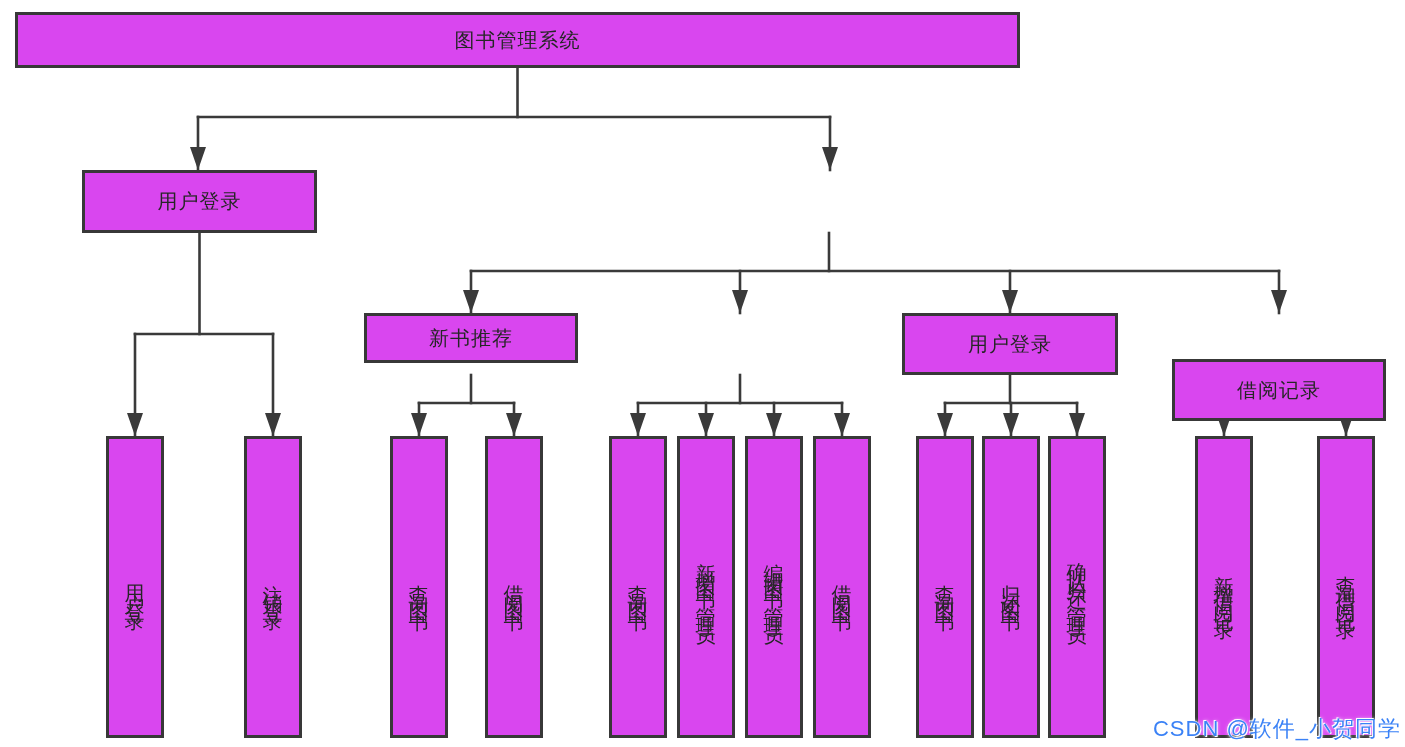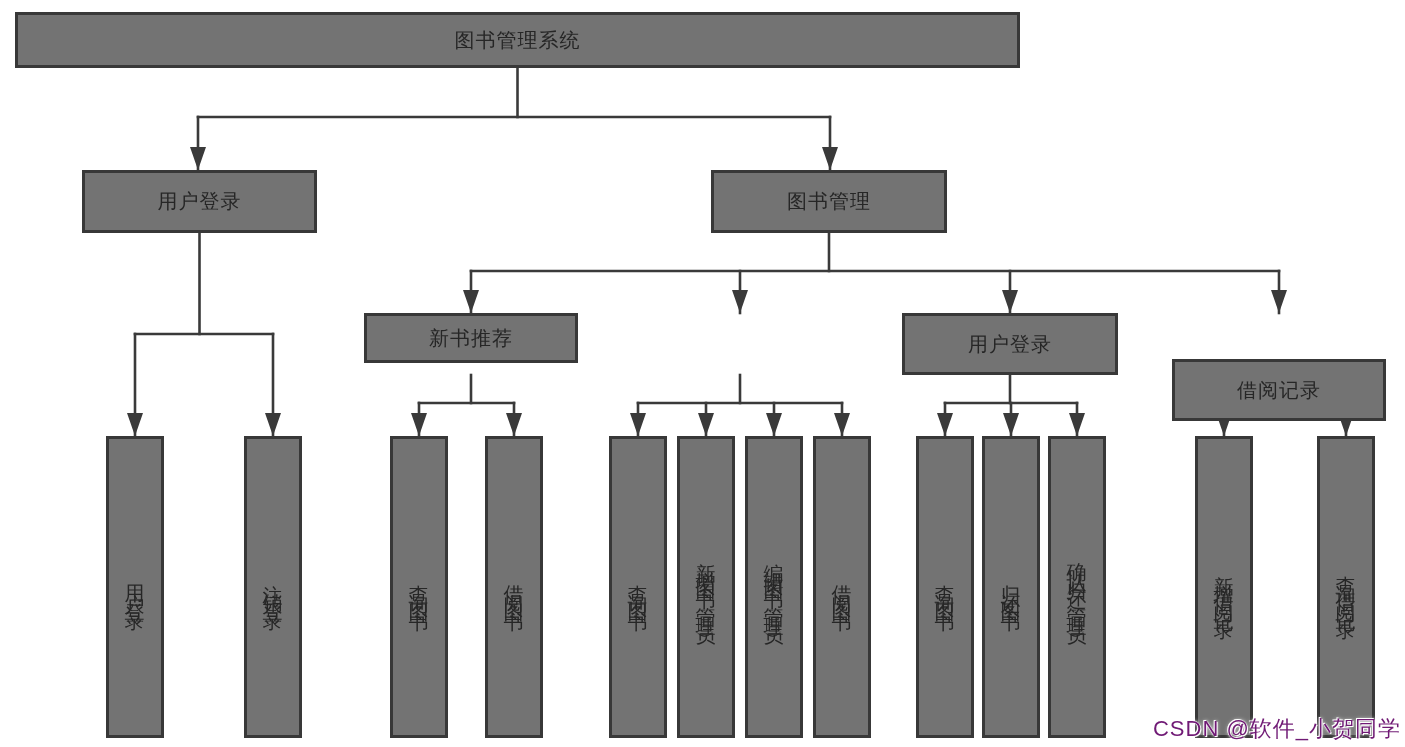--- a/index.html
+++ b/index.html
@@ -21,7 +21,7 @@
     position: absolute;
     box-sizing: border-box;
     border: 3px solid #383838;
-    background: #737373;
+    background: #d946ef;
     display: flex;
     align-items: center;
     justify-content: center;

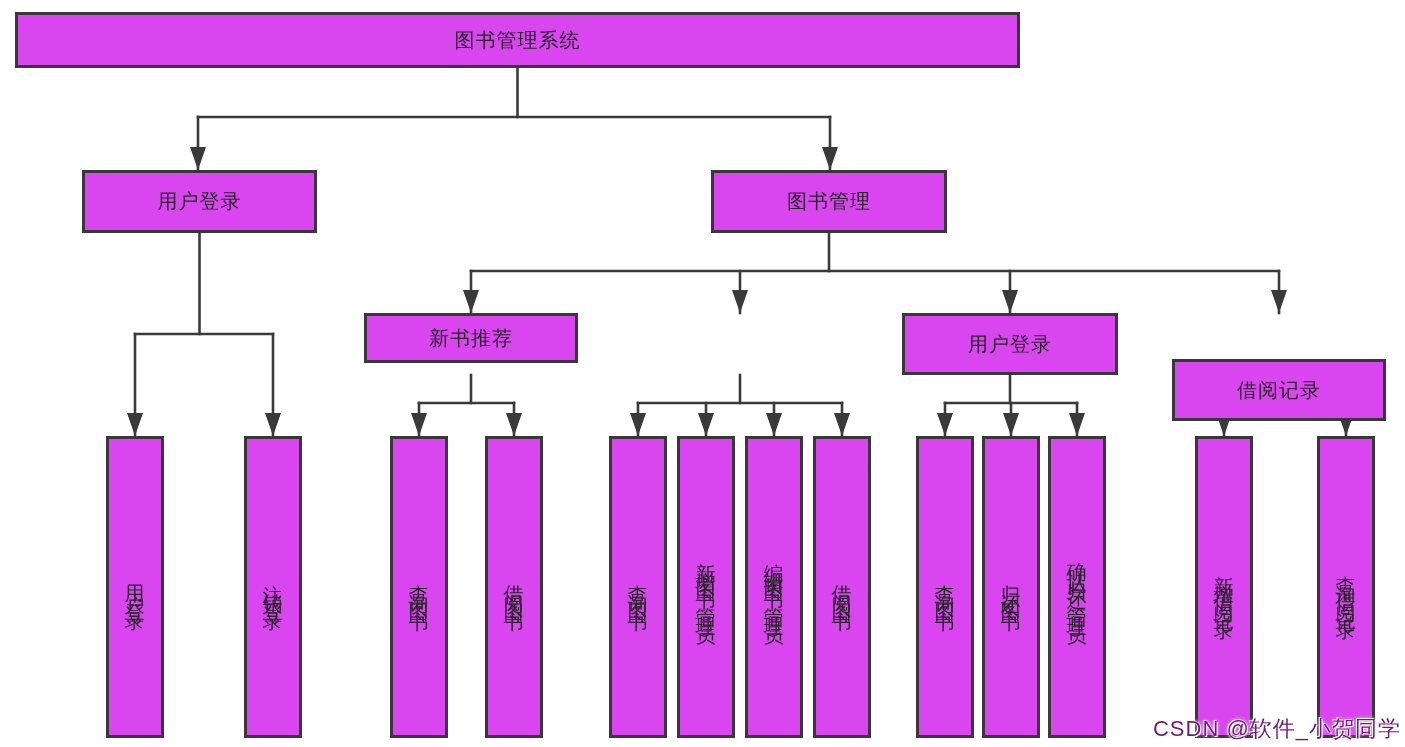--- a/index.html
+++ b/index.html
@@ -111,7 +111,6 @@
   <div class="box" style="left:15px; top:12px; width:1005px; height:56px;">图书管理系统</div>
 
   <div class="box" style="left:82px; top:170px; width:235px; height:63px;">用户登录</div>
-  <div class="box" style="left:711px; top:170px; width:236px; height:63px;">图书管理</div>
 
   <div class="box" style="left:364px; top:313px; width:214px; height:50px;">新书推荐</div>
   <div class="box" style="left:902px; top:313px; width:216px; height:62px;">用户登录</div>

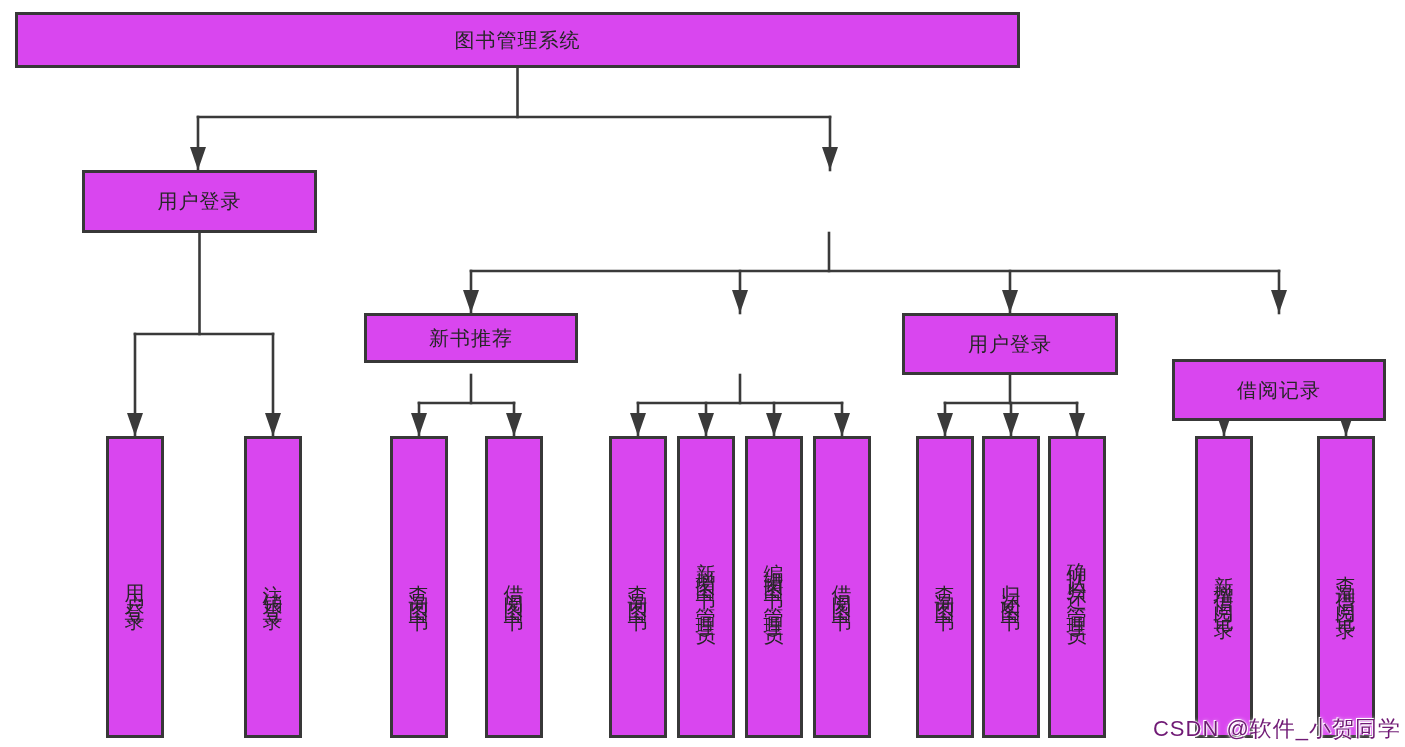--- a/index.html
+++ b/index.html
@@ -45,7 +45,7 @@
     top: 714px;
     font-size: 22px;
     letter-spacing: 1px;
-    color: #701a75;
+    color: #3b82f6;
     z-index: 3;
     text-shadow:
       0 0 2px #ffffff, 0 0 4px #ffffff,

